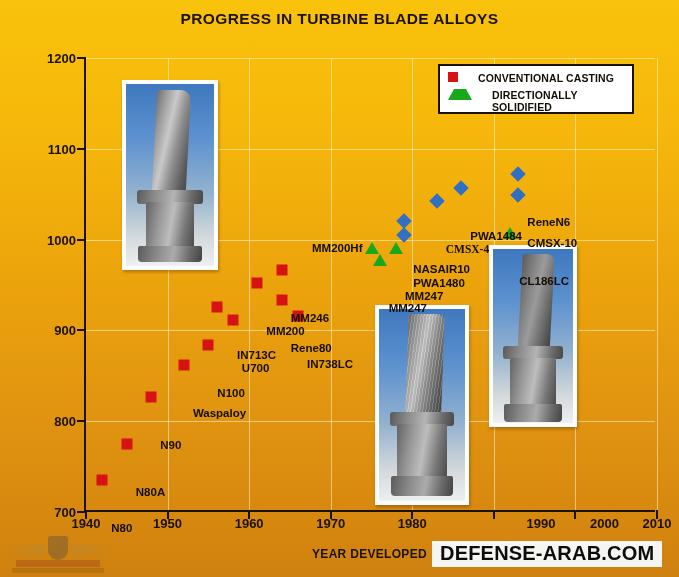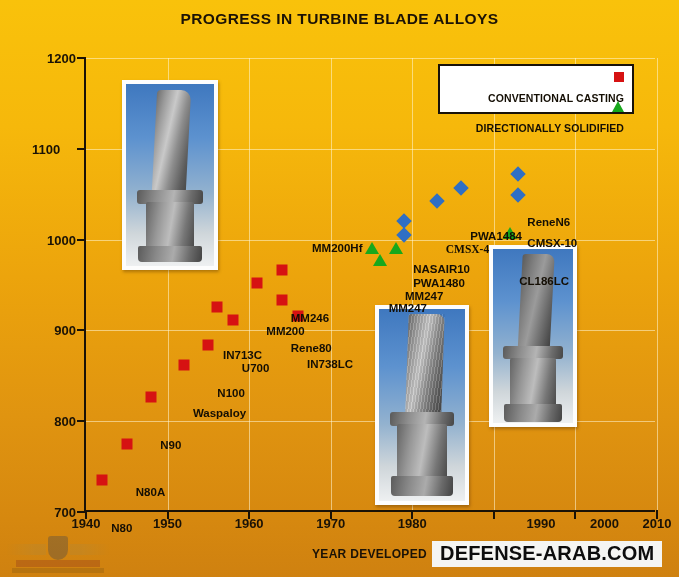--- a/index.html
+++ b/index.html
@@ -58,7 +58,7 @@
     background:#ffffff;border:2px solid #18120a;padding:6px 8px 6px 8px;
     box-sizing:border-box;z-index:8;
   }
-  .leg-row{display:flex;align-items:flex-end;gap:10px;height:17px;flex-direction:column;}
+  .leg-row{display:flex;align-items:flex-start;gap:20px;height:17px;}
   .leg-row span.t{font-size:10.5px;font-weight:bold;color:#140e04;letter-spacing:.1px;}
   .lg-sq{width:10px;height:10px;background:#d61212;flex:0 0 10px;}
   .lg-tri{width:0;height:0;border-left:6px solid transparent;border-right:6px solid transparent;

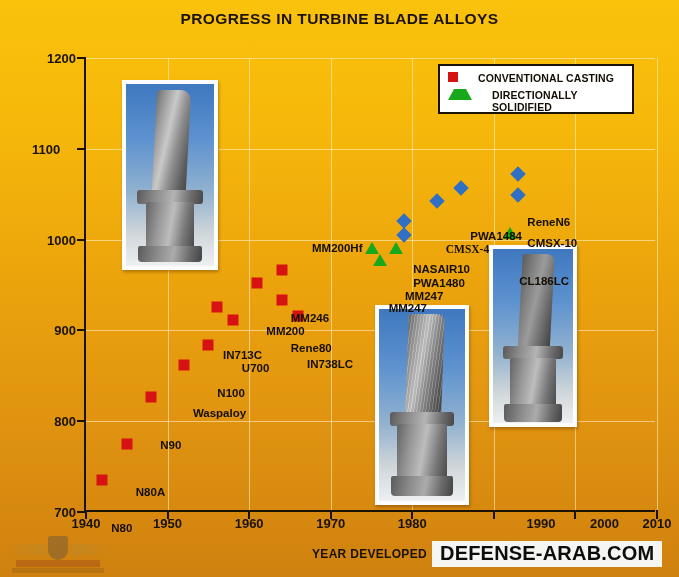--- a/index.html
+++ b/index.html
@@ -145,7 +145,7 @@
       <div class="ylabel-t" style="position: absolute; left: -54px; width: 44px; text-align: right; top: 181.6px; transform: translateY(-50%); font-size: 13px; font-weight: bold; color: rgb(26, 18, 6);">1000</div>
       <div class="gridline-h" style="top: 90.8px;"></div>
       <div class="ytick" style="top: 89.8px;"></div>
-      <div class="ylabel-t" style="position: absolute; left: -54px; width: 44px; text-align: left; top: 90.8px; transform: translateY(-50%); font-size: 13px; font-weight: bold; color: rgb(26, 18, 6);">1100</div>
+      <div class="ylabel-t" style="position: absolute; left: -54px; width: 44px; text-align: right; top: 90.8px; transform: translateY(-50%); font-size: 13px; font-weight: bold; color: rgb(26, 18, 6);">1100</div>
       <div class="gridline-h" style="top: 0px;"></div>
       <div class="ytick" style="top: -1px;"></div>
       <div class="ylabel-t" style="position: absolute; left: -54px; width: 44px; text-align: right; top: 0px; transform: translateY(-50%); font-size: 13px; font-weight: bold; color: rgb(26, 18, 6);">1200</div>

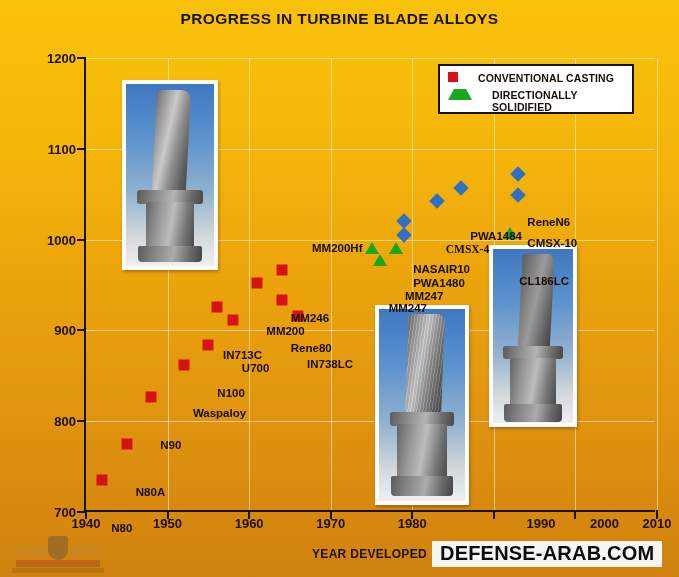--- a/index.html
+++ b/index.html
@@ -162,7 +162,7 @@
       <div class="pt m-sq" style="left: 146.829px; top: 261.504px;"></div>
       <div class="plab right" style="top: 261.504px; left: 155.829px;">U700</div>
       <div class="pt m-sq" style="left: 130.514px; top: 248.792px;"></div>
-      <div class="plab right" style="top: 248.792px; left: 137px;">IN713C</div>
+      <div class="plab right" style="top: 248.792px; left: 151px;">IN713C</div>
       <div class="pt m-sq" style="left: 212.086px; top: 257.872px;"></div>
       <div class="plab right" style="top: 257.872px; left: 221.086px;">IN738LC</div>
       <div class="pt m-sq" style="left: 195.771px; top: 241.528px;"></div>

